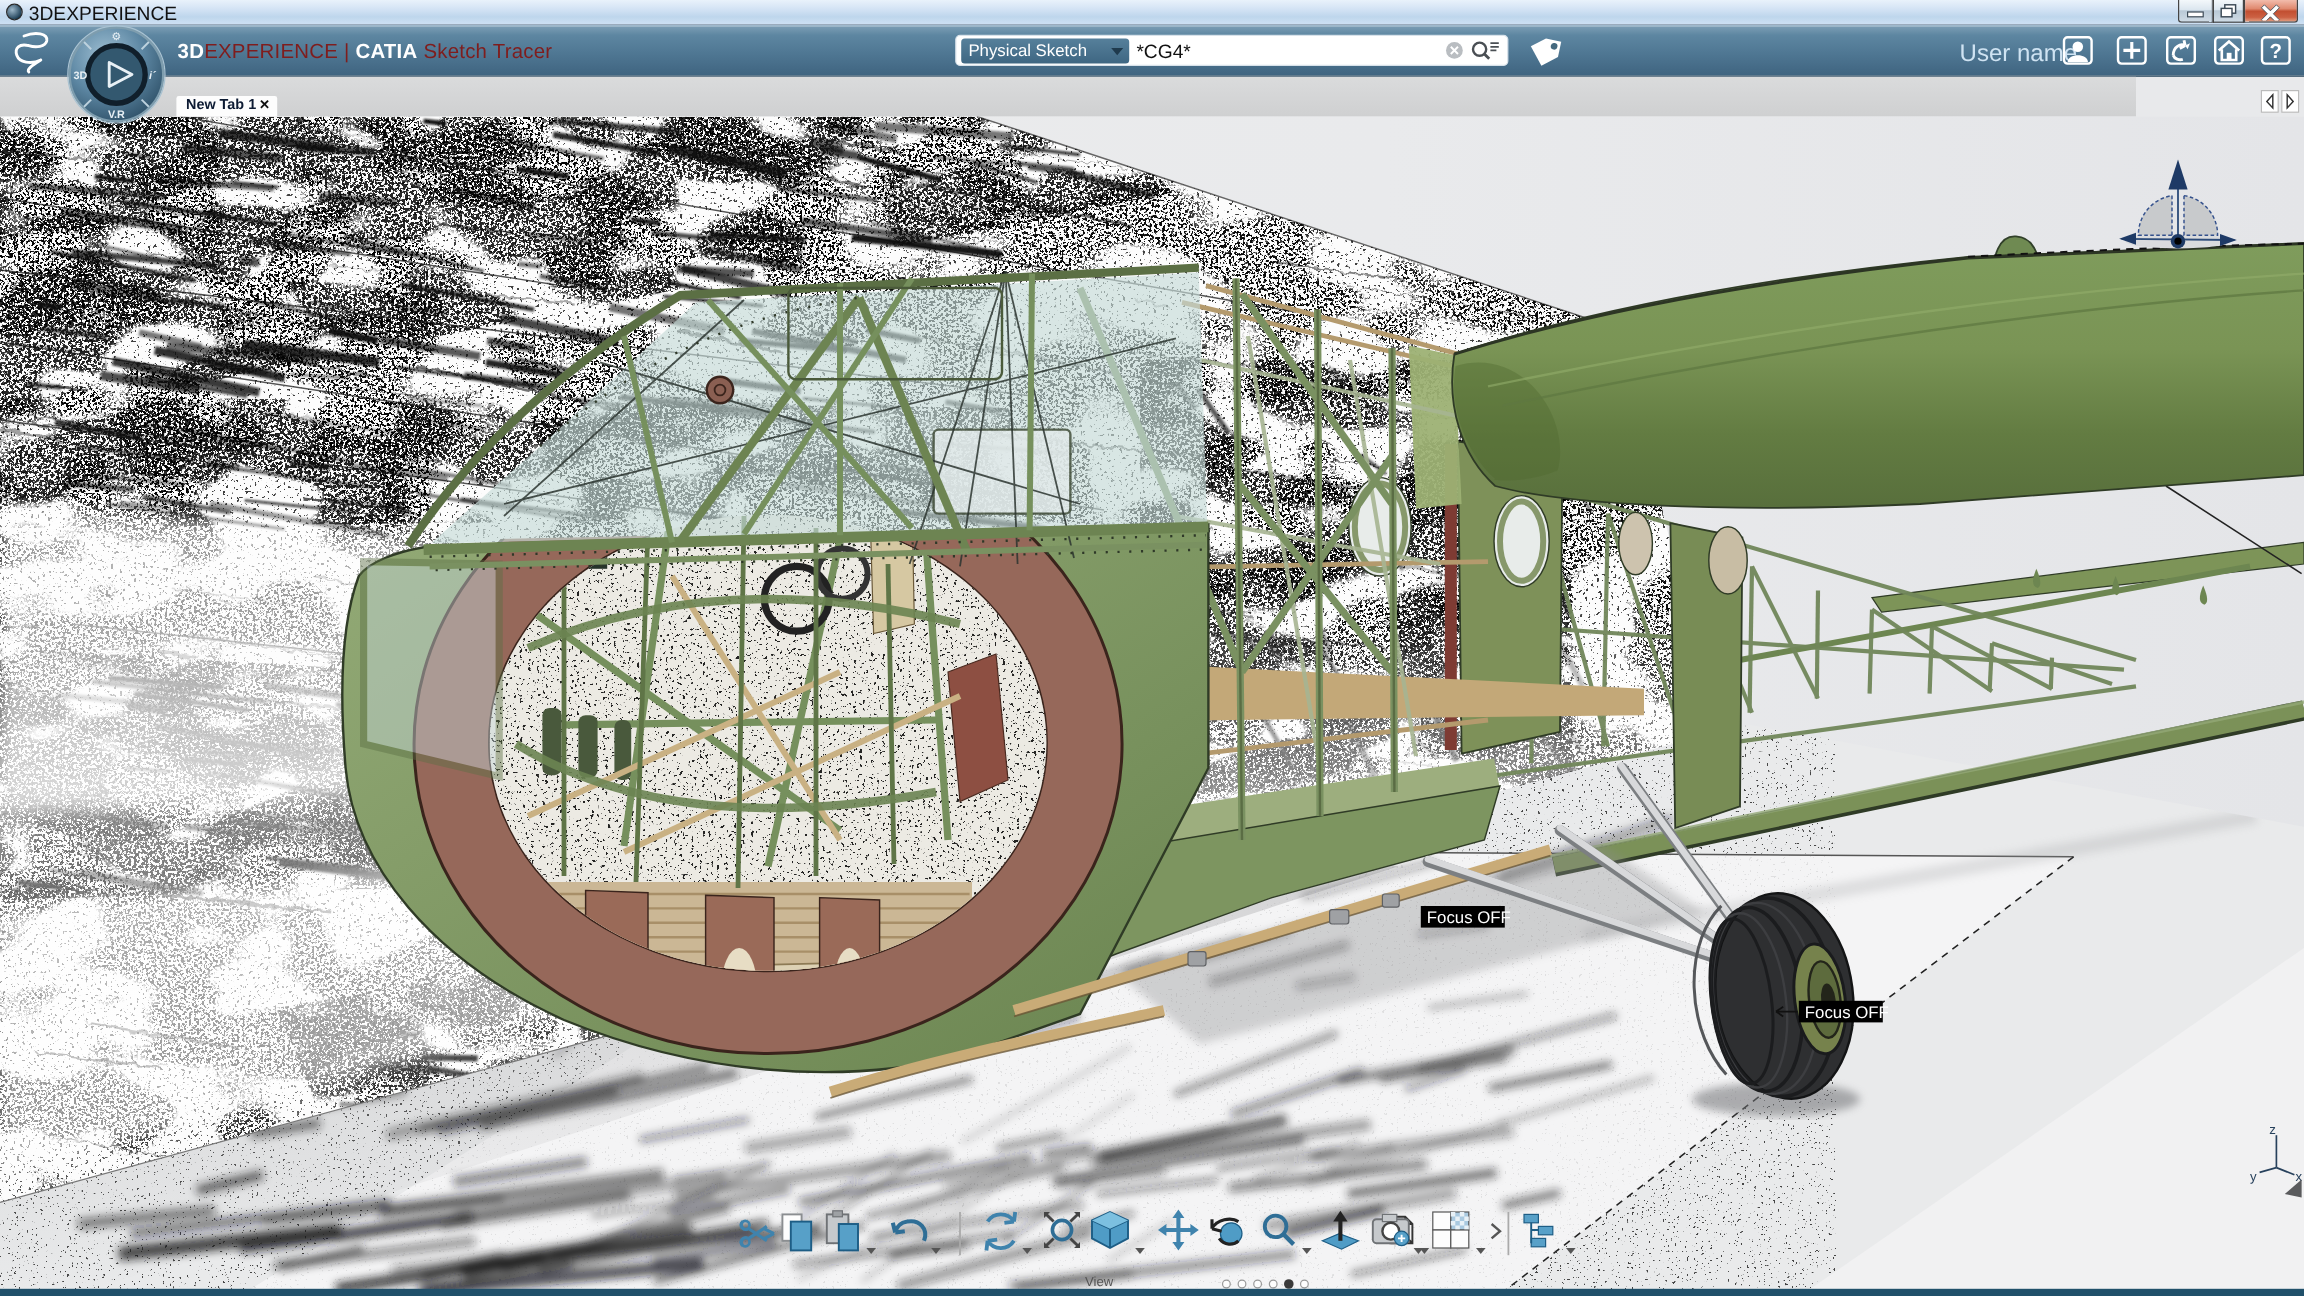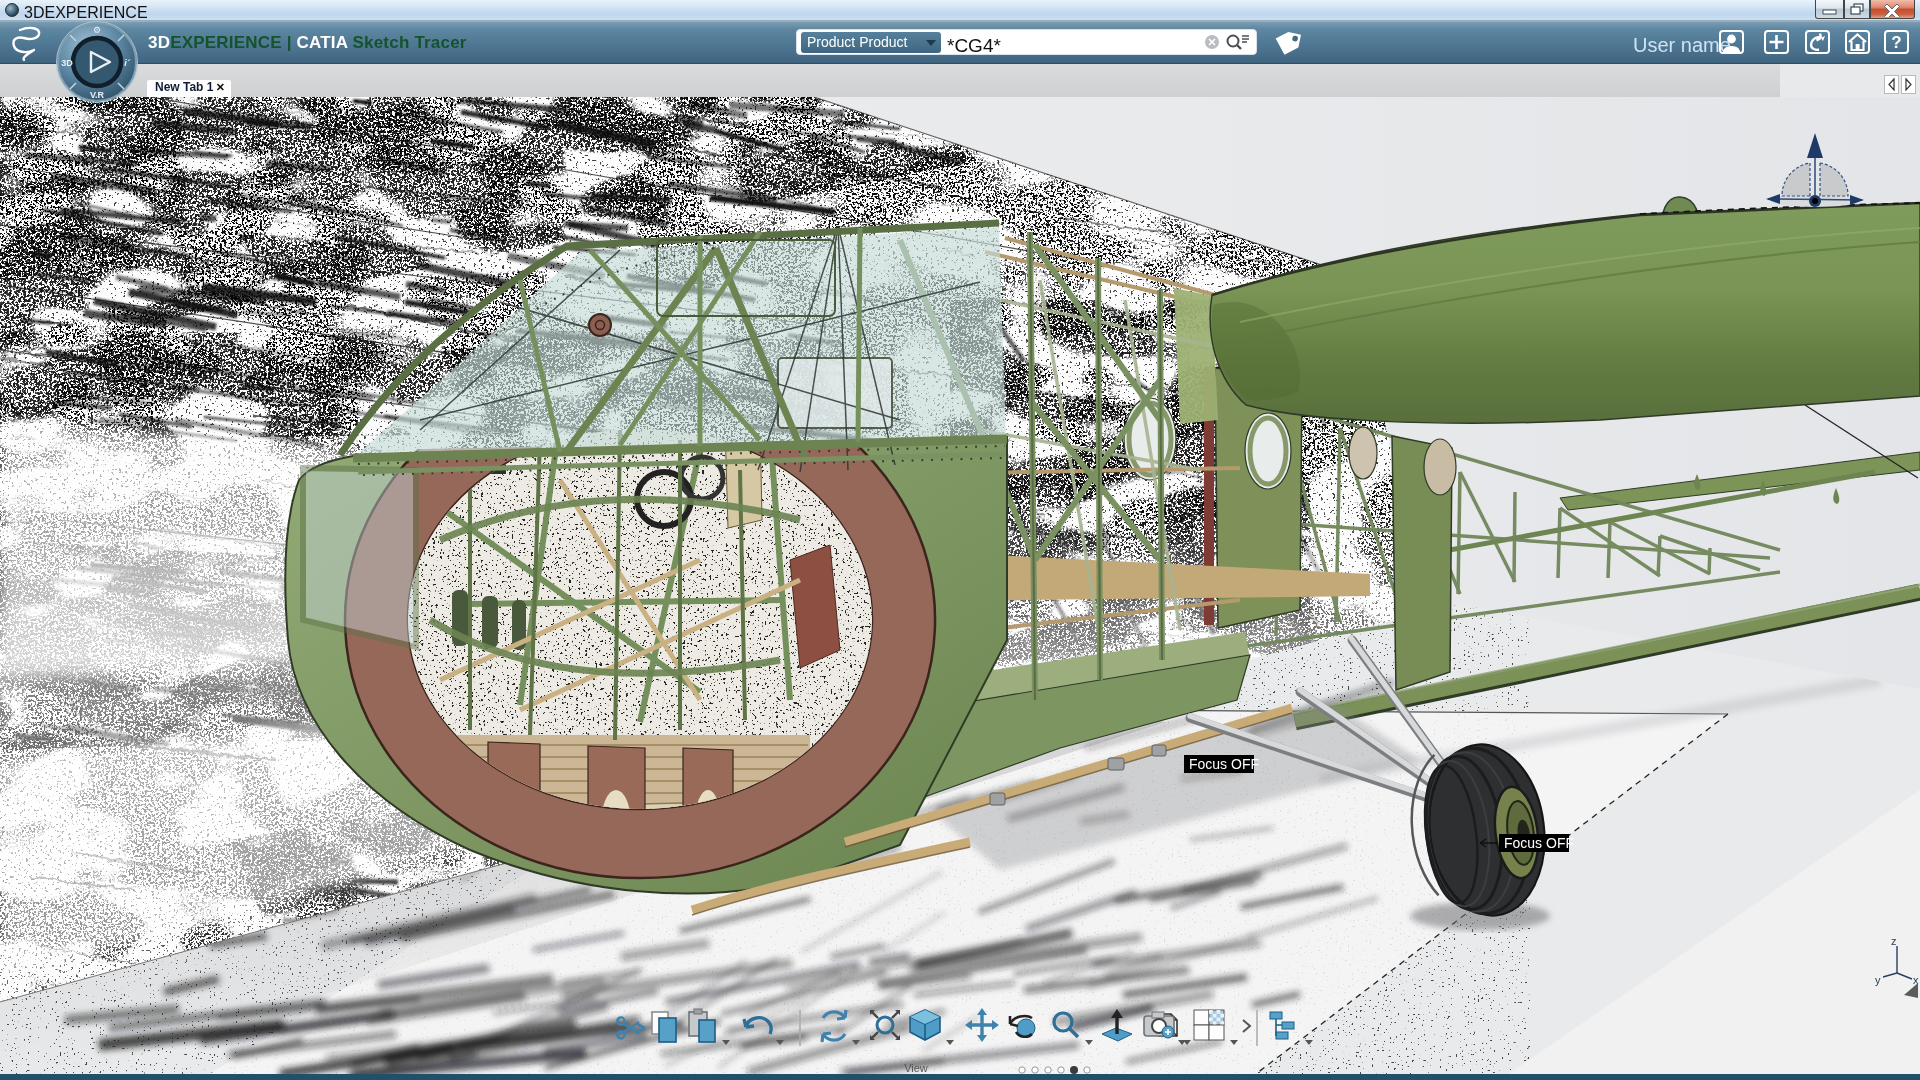--- a/index.html
+++ b/index.html
@@ -7,7 +7,7 @@
 .appbar{position:absolute;left:0;top:21px;width:1920px;height:43px;background:linear-gradient(180deg,#7b9db4 0%,#5d86a1 18%,#4f7793 55%,#3f6480 100%);border-top:1px solid #8fb0c6;border-bottom:1px solid #2e4d63}
 .appttl{position:absolute;left:148px;top:33px;font-size:17px;color:#fff;letter-spacing:.2px}
 .appttl b{font-weight:700}
-.appttl .lt{color:#14532d;font-weight:700}
+.appttl .lt{color:#7f1d1d;font-weight:400}
 .searchwrap{position:absolute;left:796px;top:29px;width:461px;height:26px;background:#fff;border-radius:4px;border:1px solid #d8e2ea}
 .combo{position:absolute;left:4px;top:2px;width:140px;height:21px;background:linear-gradient(180deg,#56809b,#3e6682);border-radius:3px;color:#fff;font-size:14px;padding:2px 6px}
 .combo:after{content:"";position:absolute;right:5px;top:8px;border-left:5px solid transparent;border-right:5px solid transparent;border-top:6px solid #1f3a4d}

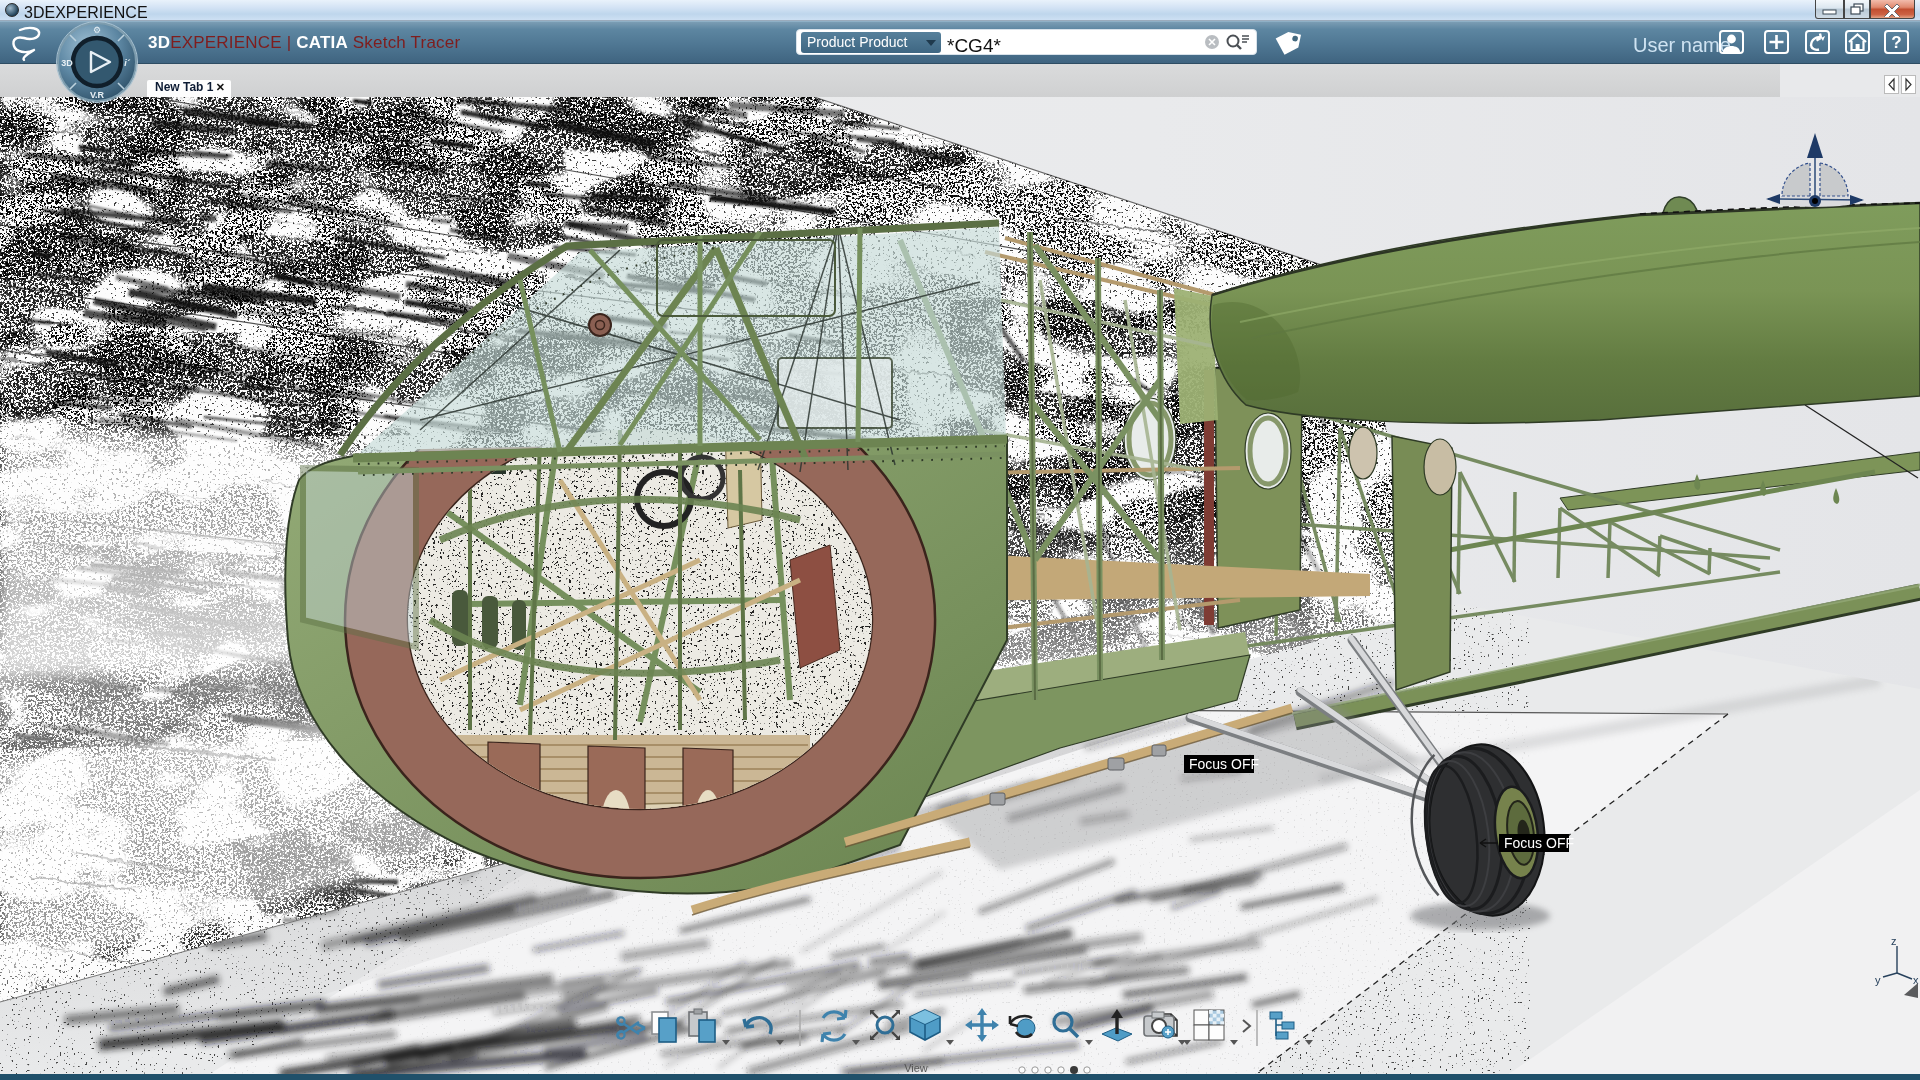--- a/index.html
+++ b/index.html
@@ -38,7 +38,7 @@
   </svg>
 <div class="appttl"><b>3D</b><span class="lt">EXPERIENCE</span><span class="lt"> | </span><b>CATIA</b><span class="lt"> Sketch Tracer</span></div>
 <div class="searchwrap">
-    <div class="combo">Product Product</div>
+    <div class="combo">Physical Sketch</div>
 <div style="position:absolute;left:150px;top:5px;font-size:19px;color:#111">*CG4*</div>
 <svg width="52" height="24" style="position:absolute;right:2px;top:0">
       <circle cx="10" cy="12" r="7" fill="#b9bdc1"></circle>

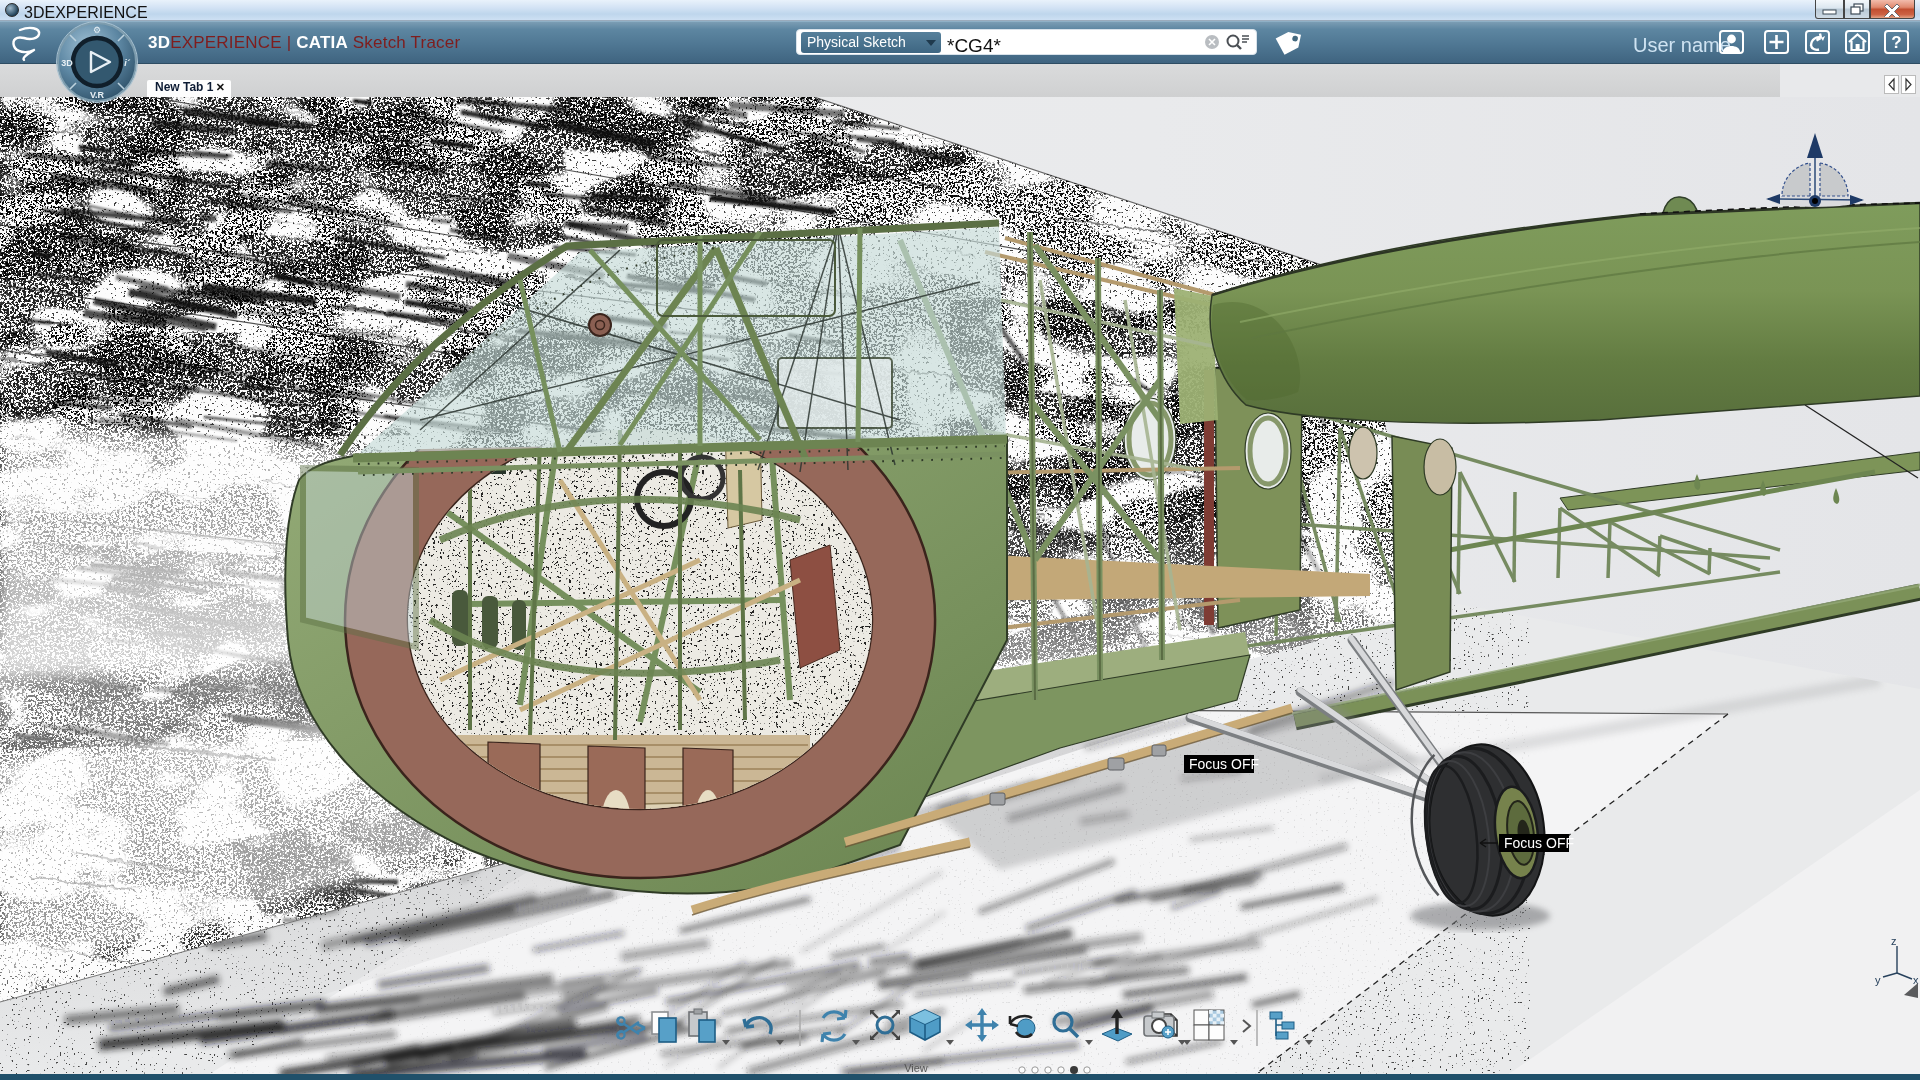--- a/index.html
+++ b/index.html
@@ -39,7 +39,7 @@
 <div class="appttl"><b>3D</b><span class="lt">EXPERIENCE</span><span class="lt"> | </span><b>CATIA</b><span class="lt"> Sketch Tracer</span></div>
 <div class="searchwrap">
     <div class="combo">Physical Sketch</div>
-<div style="position:absolute;left:150px;top:5px;font-size:19px;color:#111">*CG4*</div>
+<div style="position:absolute;left:150px;top:5px;font-size:16px;color:#111">*CG4*</div>
 <svg width="52" height="24" style="position:absolute;right:2px;top:0">
       <circle cx="10" cy="12" r="7" fill="#b9bdc1"></circle>
       <path d="M7 9 L13 15 M13 9 L7 15" stroke="#fff" stroke-width="1.6"></path>

